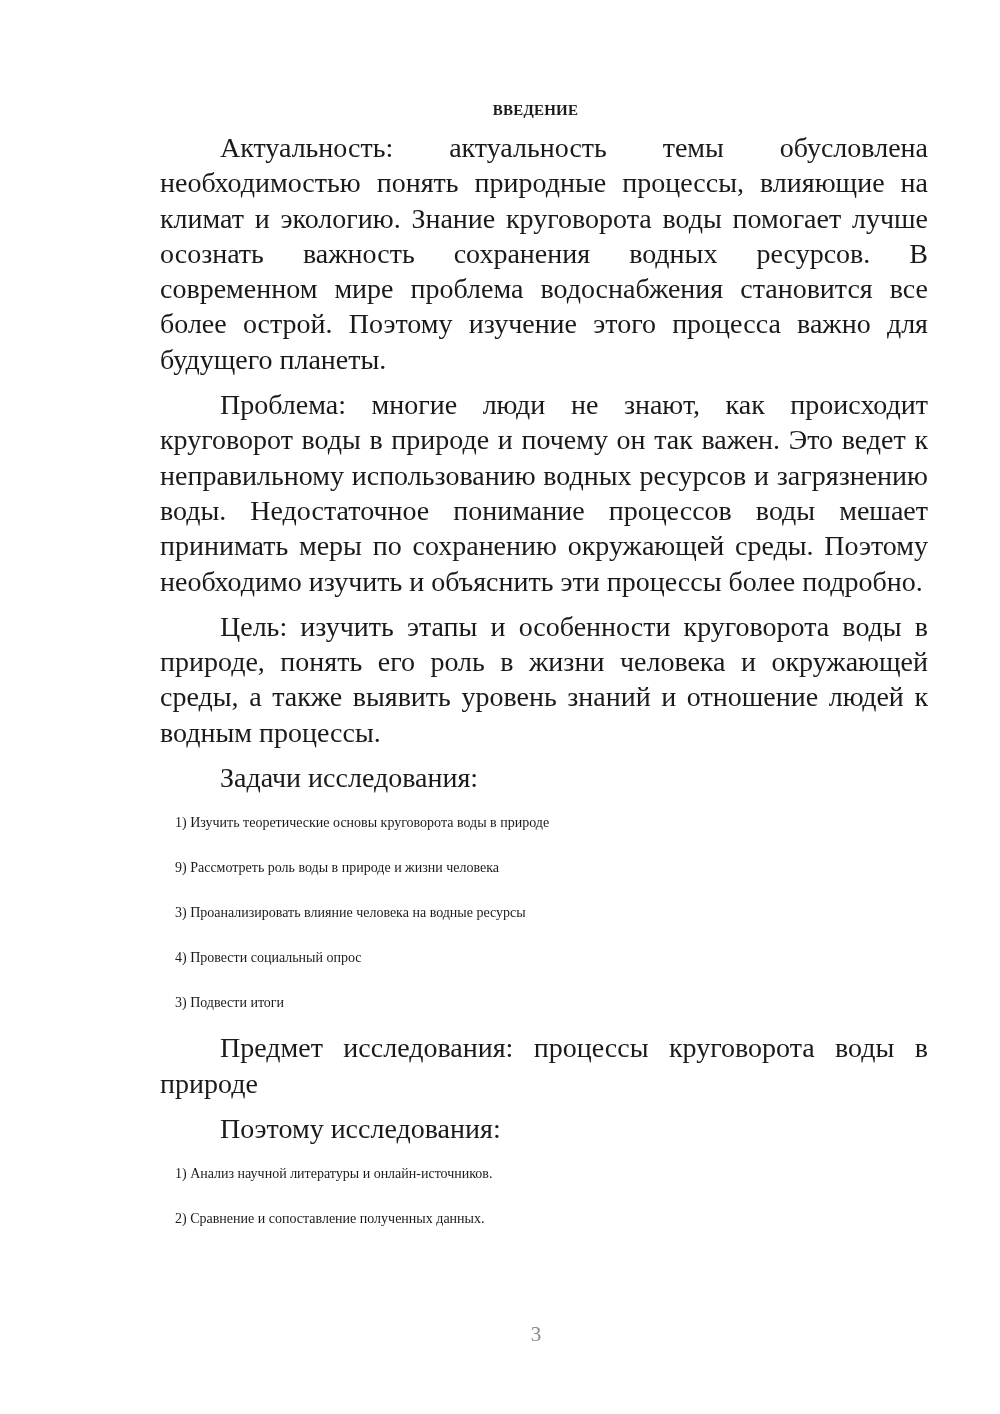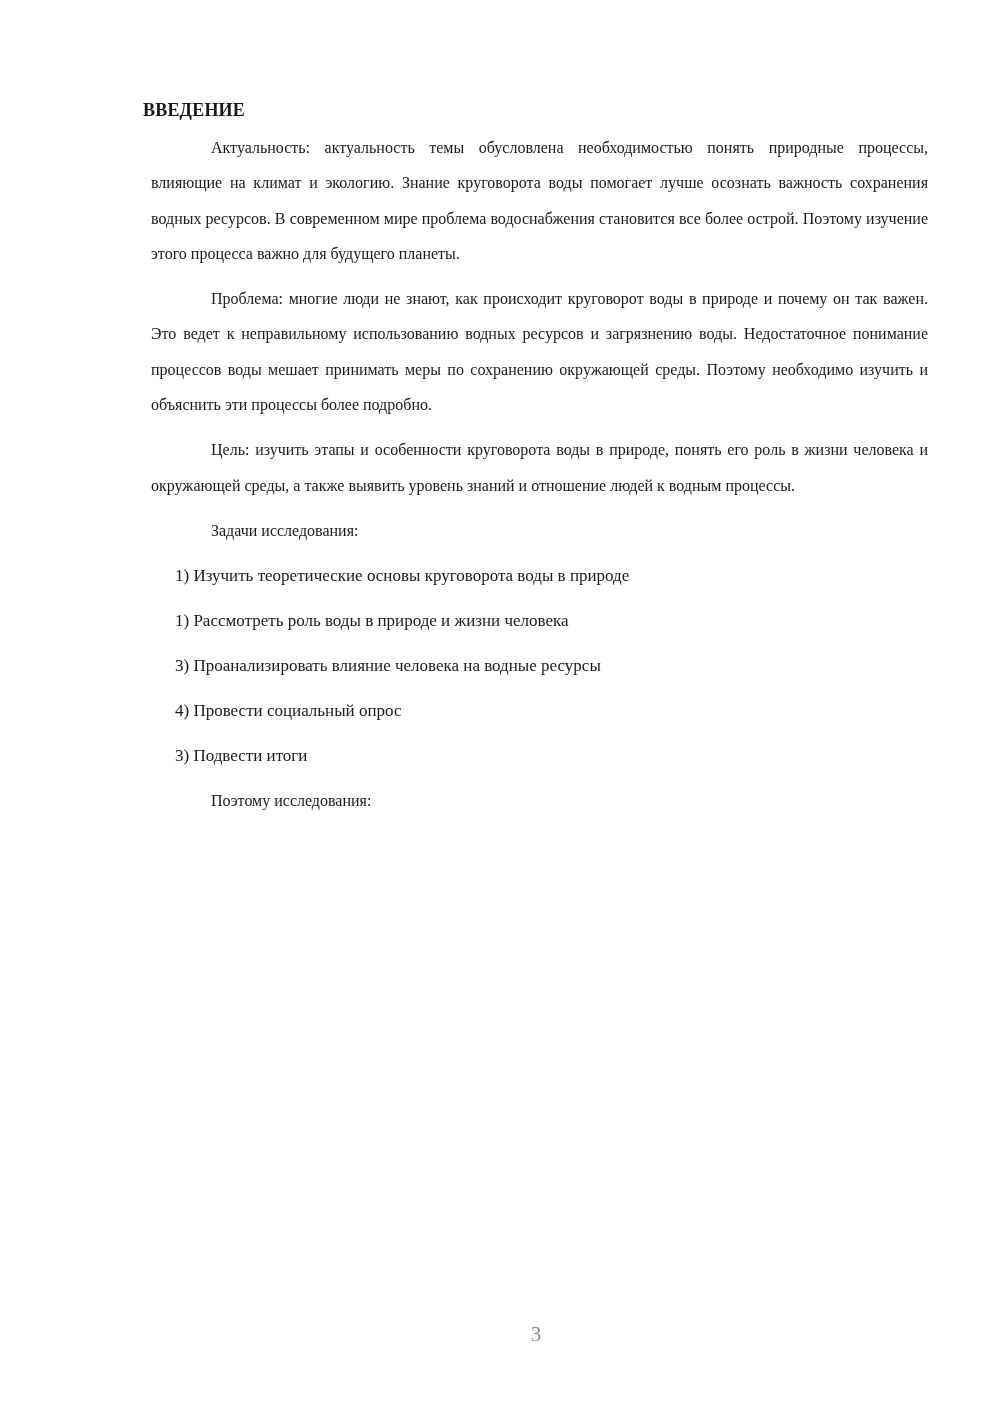--- a/index.html
+++ b/index.html
@@ -22,9 +22,9 @@
     width: 785px;
   }
   .title {
-    text-align: left;
+    text-align: center;
     font-weight: bold;
-    font-size: 18px;
+    font-size: 15px;
     line-height: 36px;
     margin: 0 0 2px 0;
     letter-spacing: 0.2px;

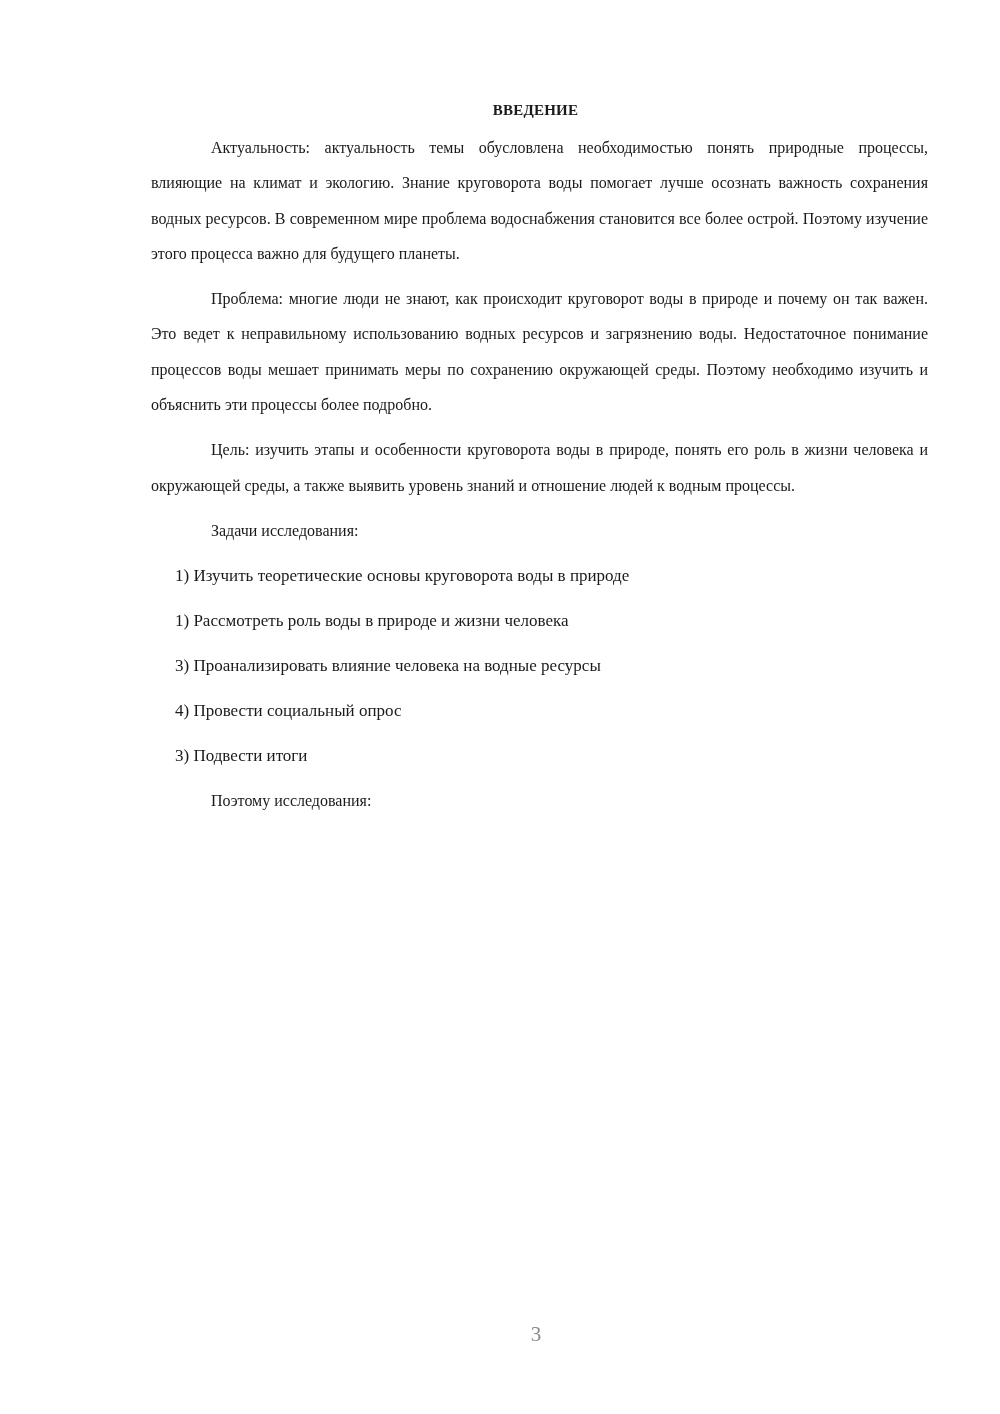--- a/index.html
+++ b/index.html
@@ -30,11 +30,11 @@
     letter-spacing: 0.2px;
   }
   .para {
-    font-size: 16px;
+    font-size: 28px;
     line-height: 35.3px;
     text-align: justify;
     text-indent: 60px;
-    margin: 0 0 10px 8px;
+    margin: 0 0 10px 17px;
   }
   .list-item {
     font-size: 17px;

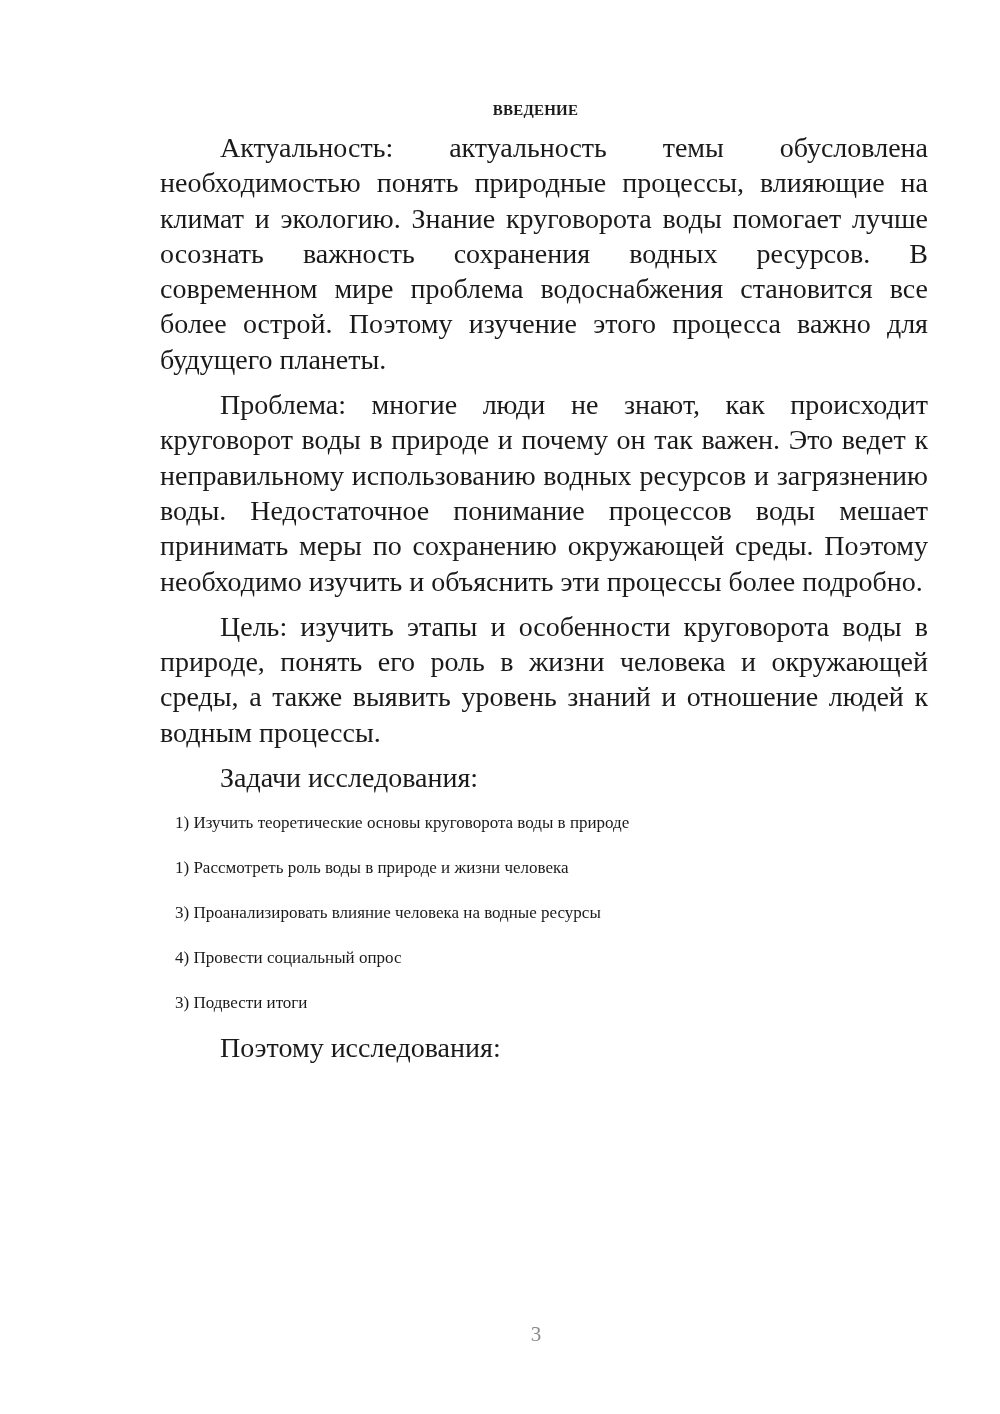--- a/index.html
+++ b/index.html
@@ -37,7 +37,7 @@
     margin: 0 0 10px 17px;
   }
   .list-item {
-    font-size: 17px;
+    font-size: 14px;
     line-height: 35px;
     margin: 10px 0 10px 32px;
   }

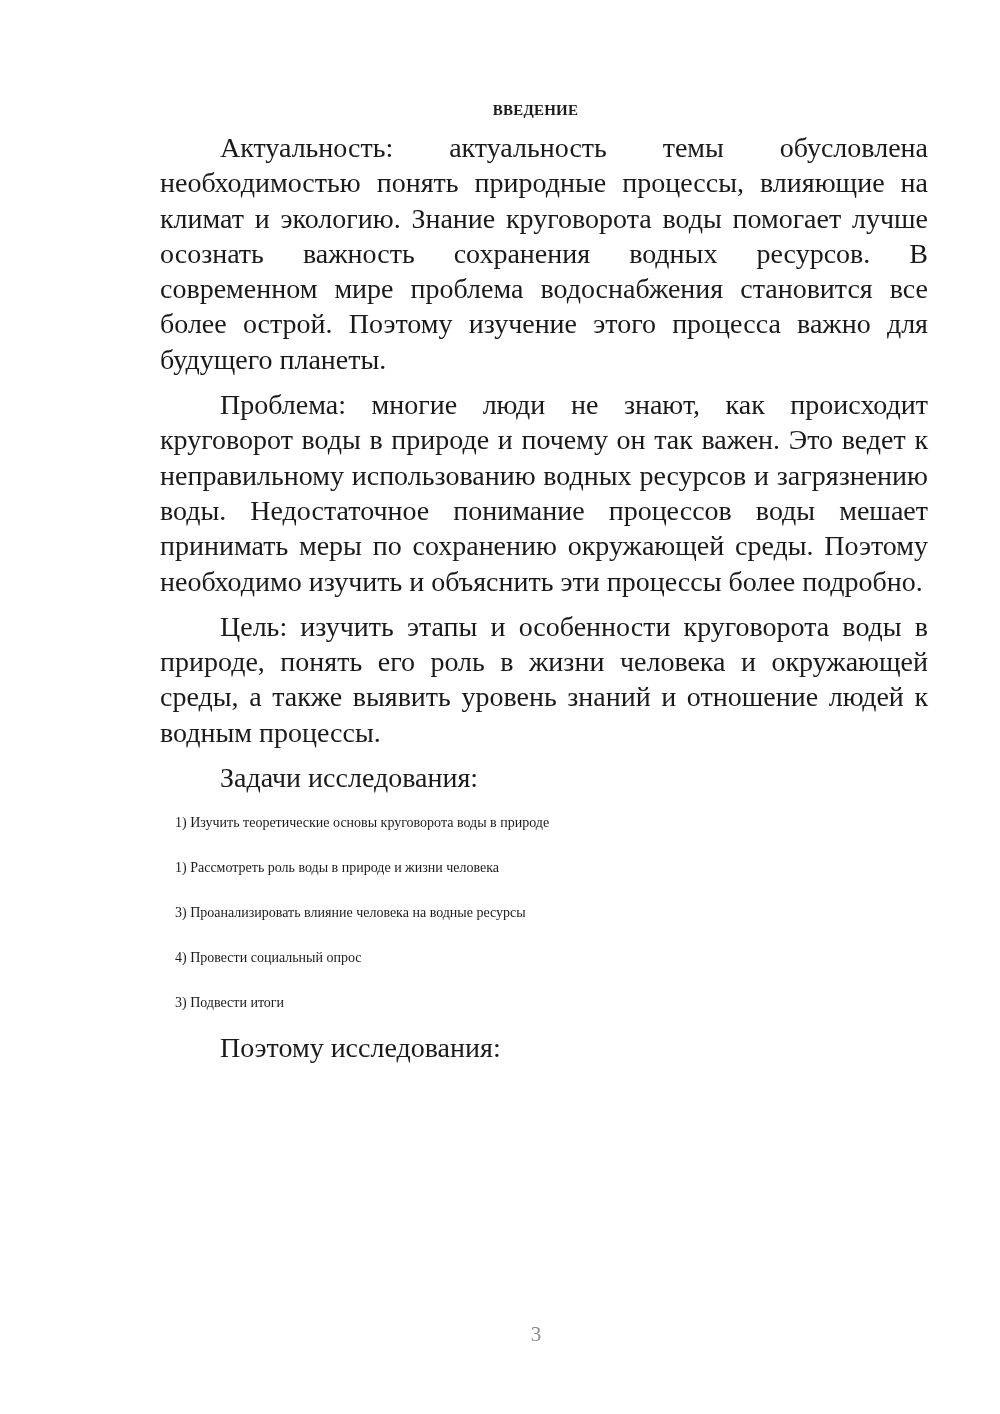--- a/index.html
+++ b/index.html
@@ -67,7 +67,7 @@
 
   <div>
     <div class="list-item">1) Изучить теоретические основы круговорота воды в природе</div>
-    <div class="list-item">1) Рассмотреть роль воды в природе и жизни человека</div>
+    <div class="list-item">9) Рассмотреть роль воды в природе и жизни человека</div>
     <div class="list-item">3) Проанализировать влияние человека на водные ресурсы</div>
     <div class="list-item">4) Провести социальный опрос</div>
     <div class="list-item">3) Подвести итоги</div>

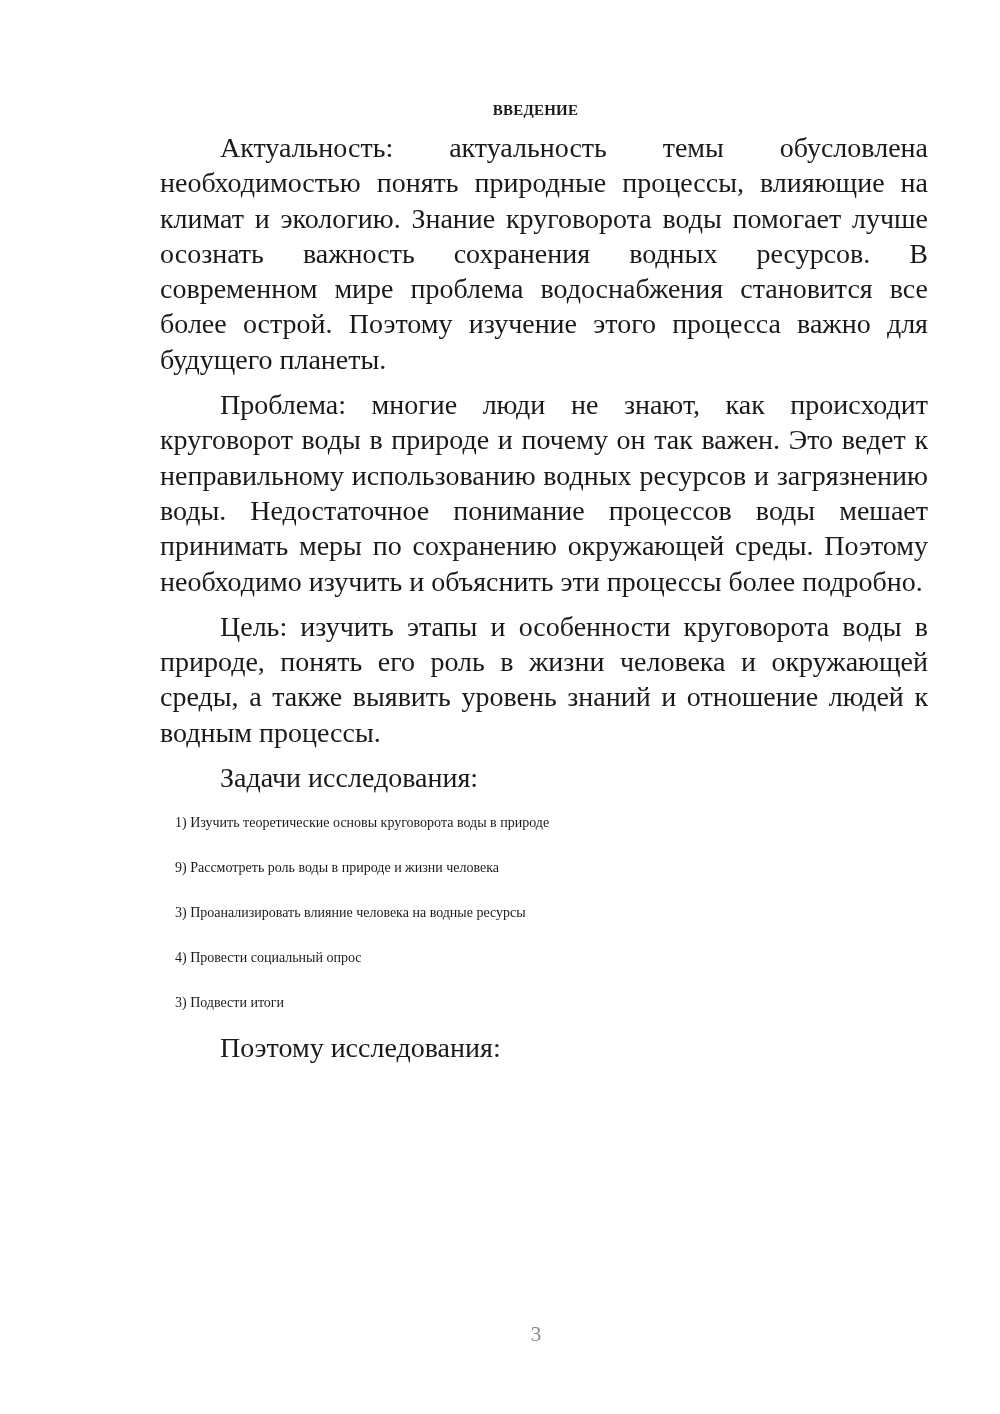--- a/index.html
+++ b/index.html
@@ -74,6 +74,7 @@
   </div>
 
 
+  <p class="para">Предмет исследования: процессы круговорота воды в природе</p>
 
 
   <p class="para">Поэтому исследования:</p>

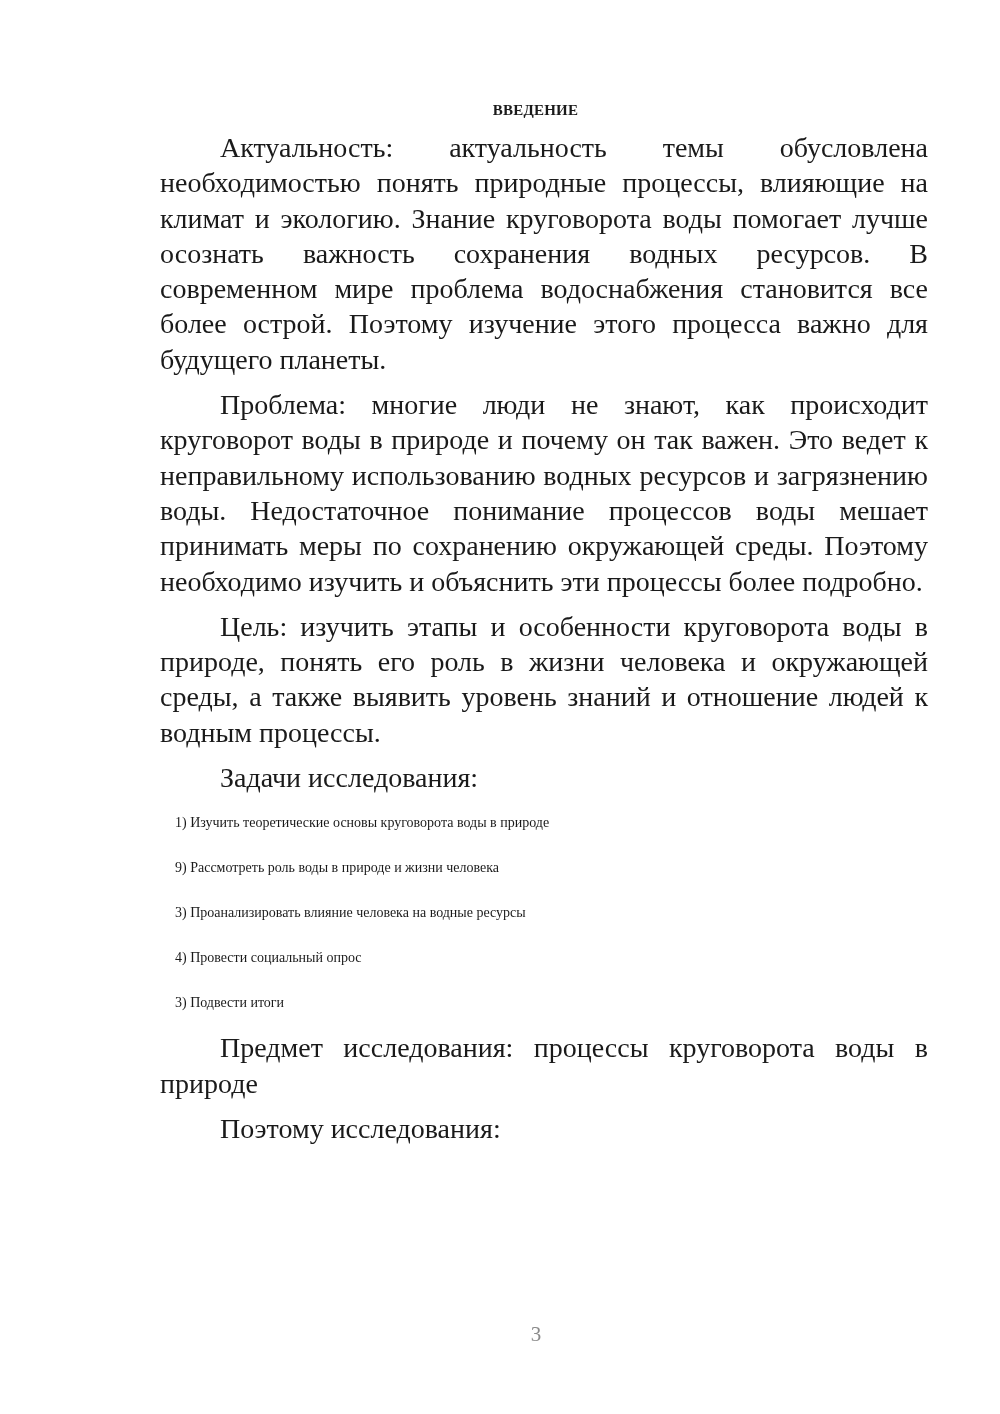--- a/index.html
+++ b/index.html
@@ -79,6 +79,10 @@
 
   <p class="para">Поэтому исследования:</p>
 
+  <div>
+    <div class="list-item">1) Анализ научной литературы и онлайн-источников.</div>
+    <div class="list-item">2) Сравнение и сопоставление полученных данных.</div>
+  </div>
 </div>
 
 <div class="page-number">3</div>

